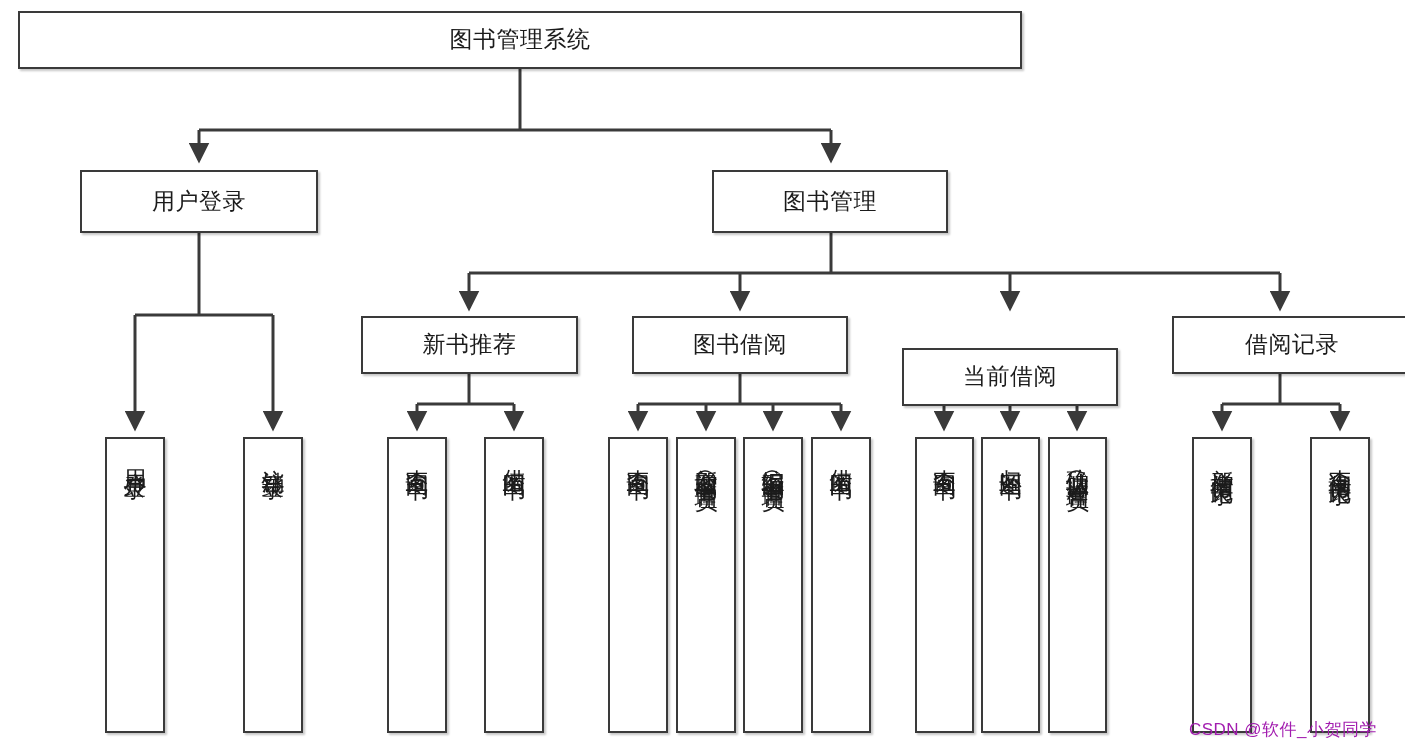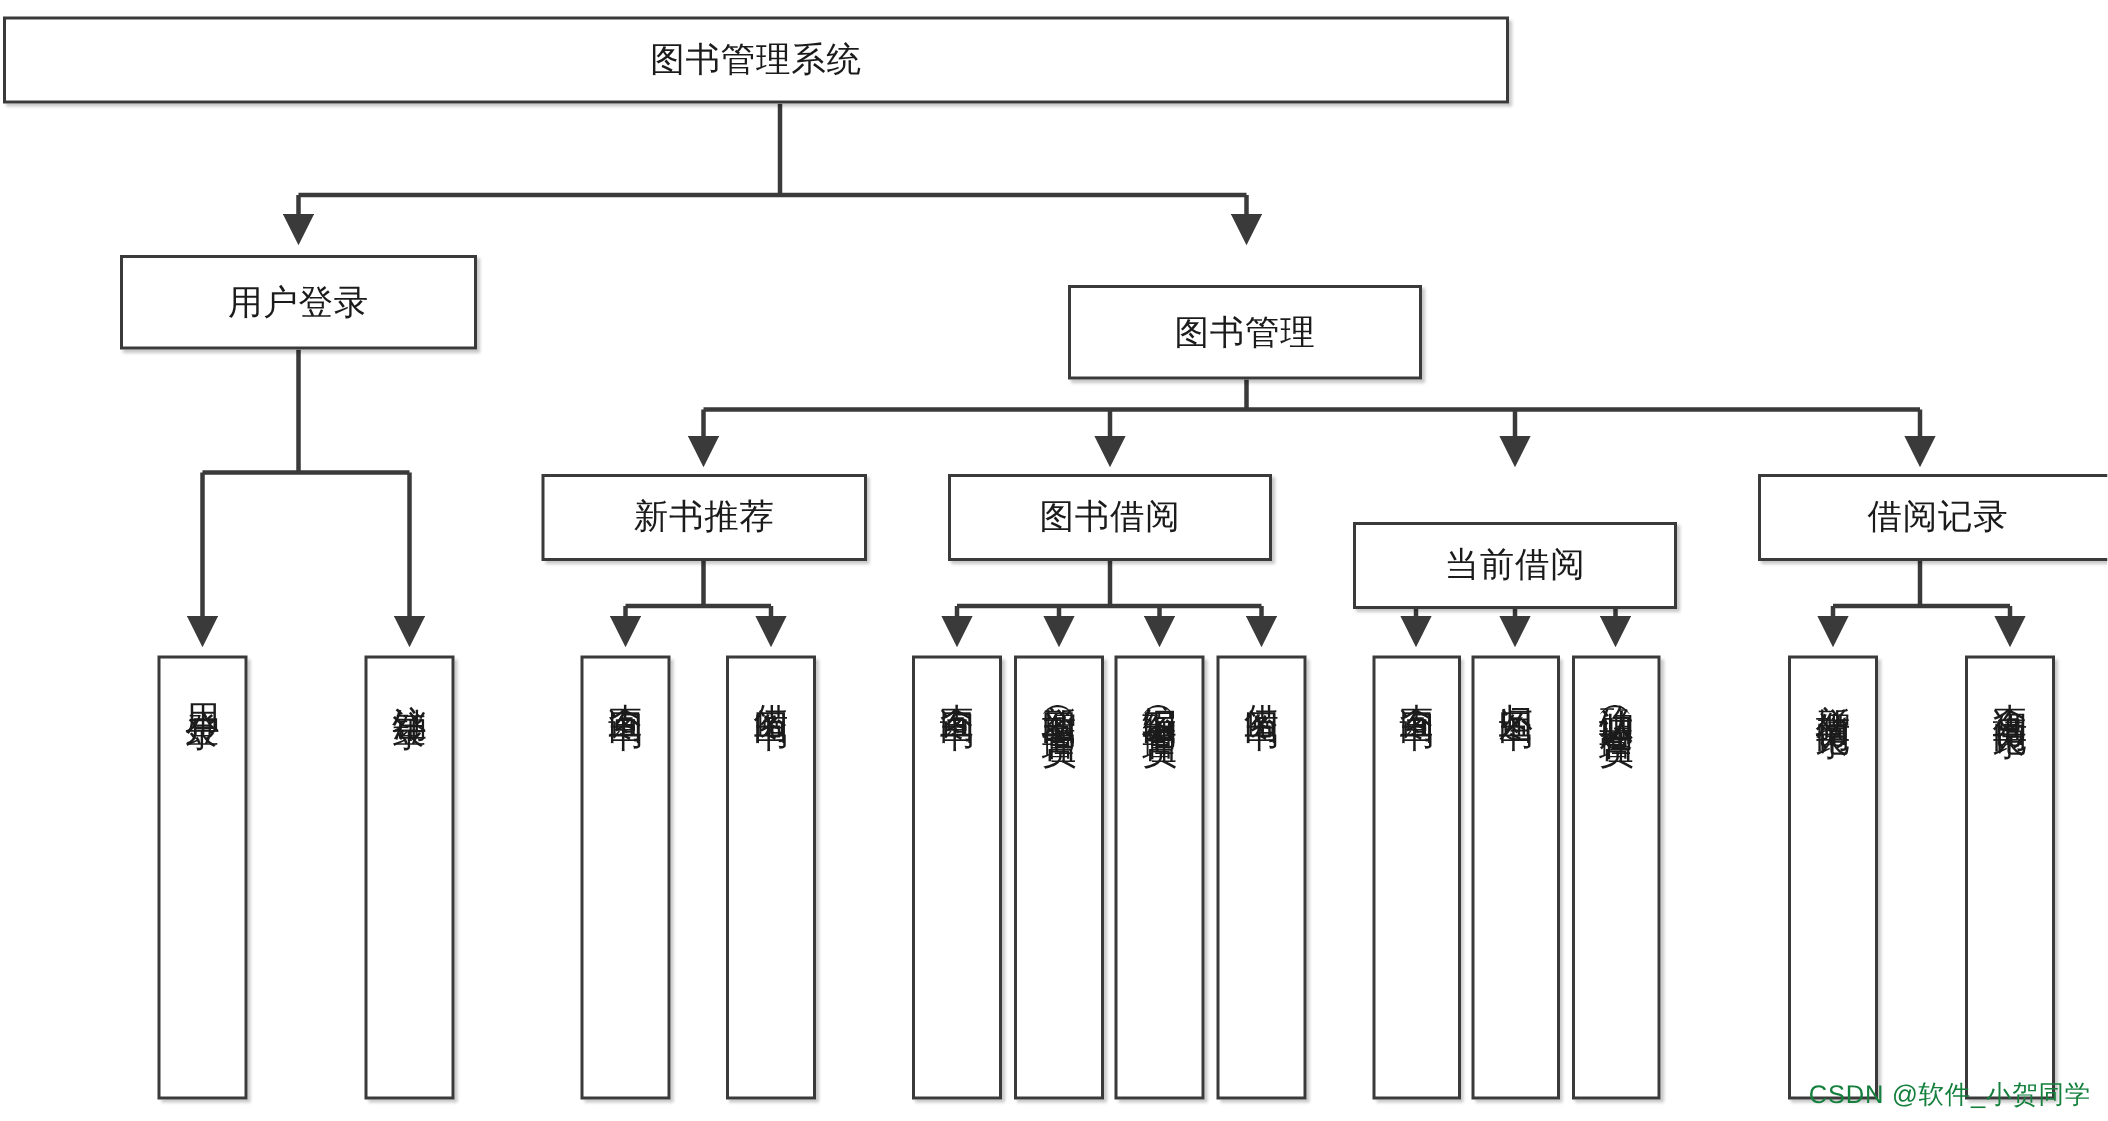--- a/index.html
+++ b/index.html
@@ -121,7 +121,7 @@
     </g>
   </svg>
 
-  <div class="node horizontal" style="left:2px; top:11px; width:1004px; height:58px;">
+  <div class="node horizontal" style="left:18px; top:11px; width:1004px; height:58px;">
     <span class="node-label">图书管理系统</span>
   </div>
 

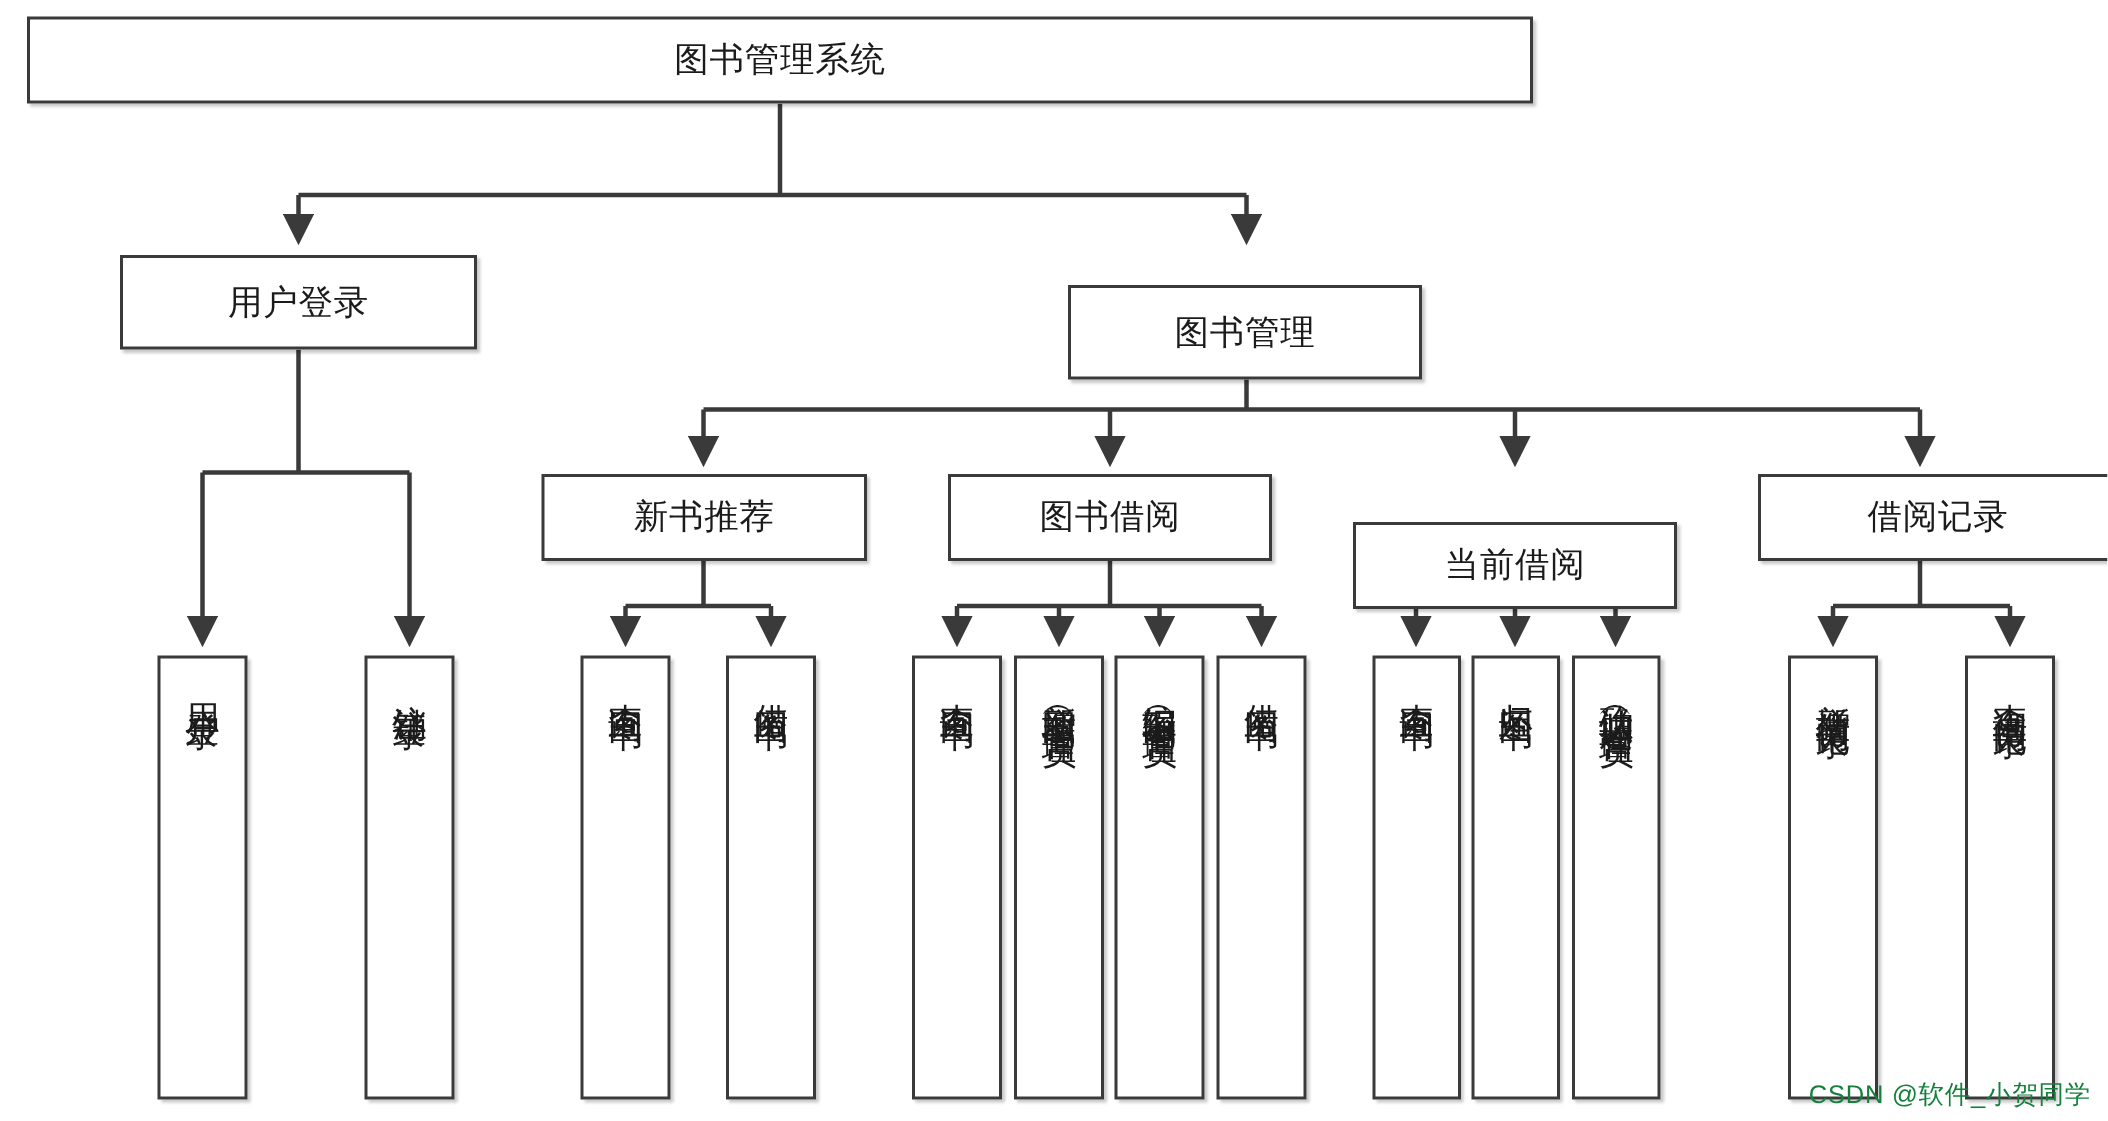--- a/index.html
+++ b/index.html
@@ -128,7 +128,7 @@
   <div class="node horizontal" style="left:80px; top:170px; width:238px; height:63px;">
     <span class="node-label">用户登录</span>
   </div>
-  <div class="node horizontal" style="left:712px; top:170px; width:236px; height:63px;margin-top:20px;">
+  <div class="node horizontal" style="left:712px; top:170px; width:236px; height:63px;">
     <span class="node-label">图书管理</span>
   </div>
 

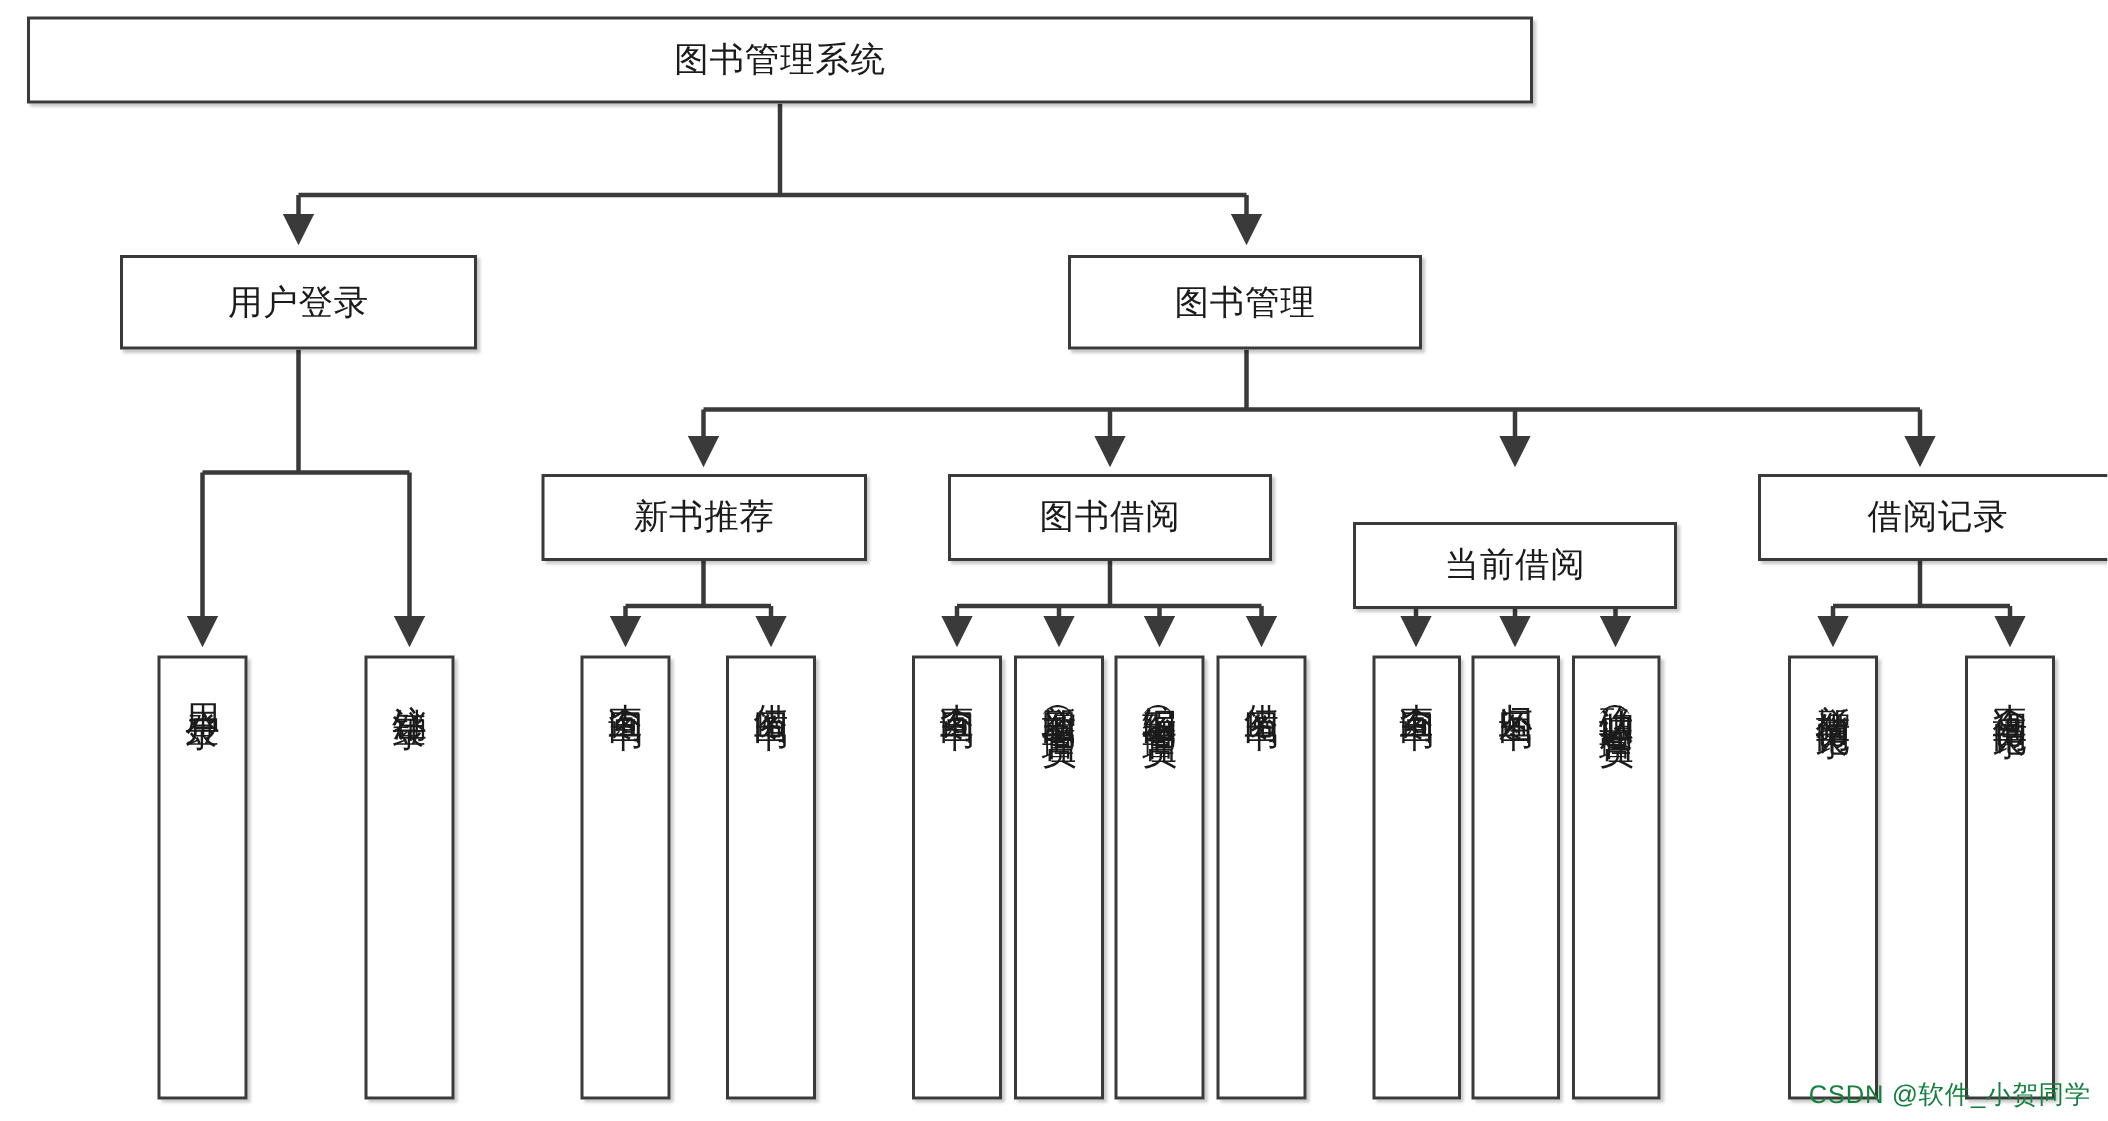--- a/index.html
+++ b/index.html
@@ -58,10 +58,10 @@
   }
   .watermark {
     position: absolute;
-    right: 11px;
+    right: 28px;
     bottom: 6px;
     font-size: 17px;
-    color: #15803d;
+    color: #a21caf;
     letter-spacing: 0.5px;
     white-space: nowrap;
   }

